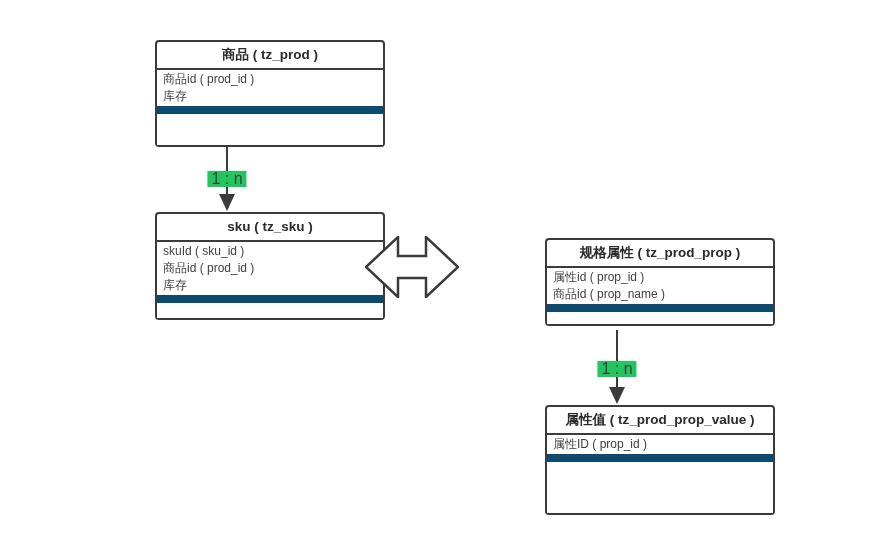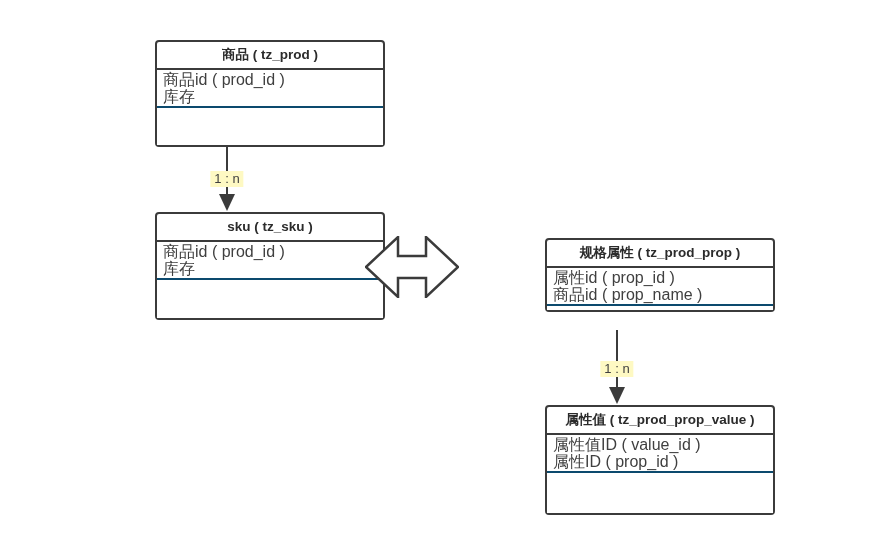--- a/index.html
+++ b/index.html
@@ -38,9 +38,9 @@
     overflow: hidden;
   }
   .entity-fields {
-    border-bottom: 2px solid #0c4a6e;
+    border-bottom: 8px solid #0c4a6e;
     padding: 1px 16px 1px 6px;
-    font-size: 16px;
+    font-size: 12px;
   }
   .field {
     line-height: 17px;

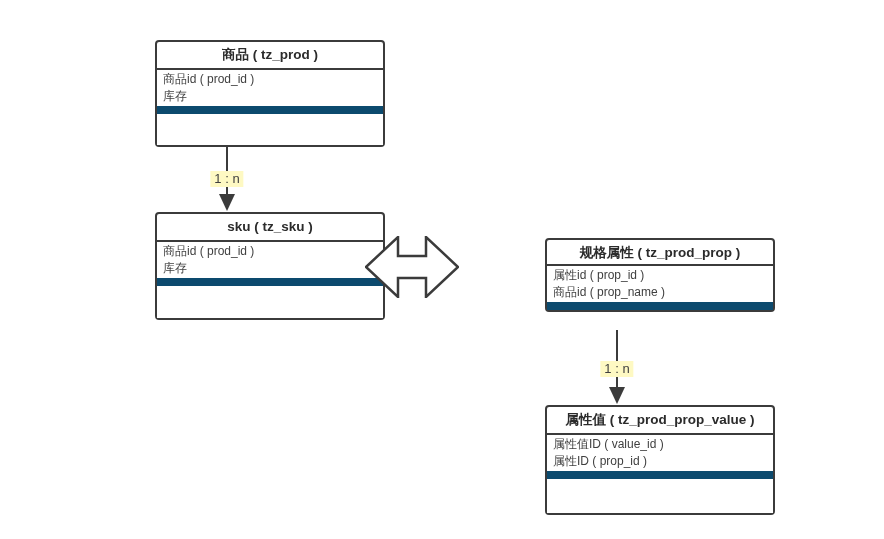--- a/index.html
+++ b/index.html
@@ -66,9 +66,9 @@
   .card-label {
     position: absolute;
     transform: translateX(-50%);
-    background: #fef9c3;
+    background: #22c55e;
     padding: 0 4px;
-    font-size: 13px;
+    font-size: 16px;
     line-height: 16px;
     color: #3f3f3f;
     white-space: nowrap;

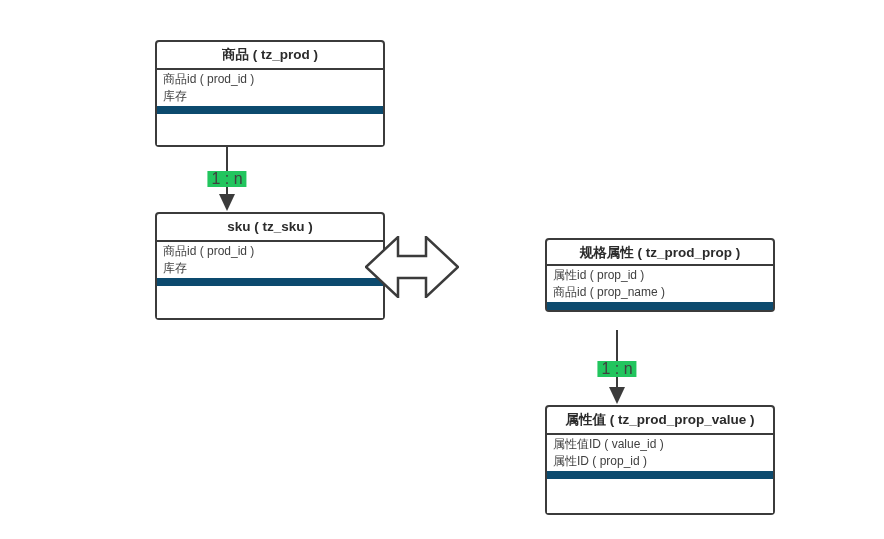--- a/index.html
+++ b/index.html
@@ -102,6 +102,7 @@
   <div class="entity" style="left:112px; top:212px; width:230px; height:108px;justify-content:space-between;">
     <div class="entity-title">sku ( tz_sku )</div>
     <div class="entity-fields">
+      <div class="field">skuId ( sku_id )</div>
       <div class="field">商品id ( prod_id )</div>
       <div class="field">库存</div>
     </div>

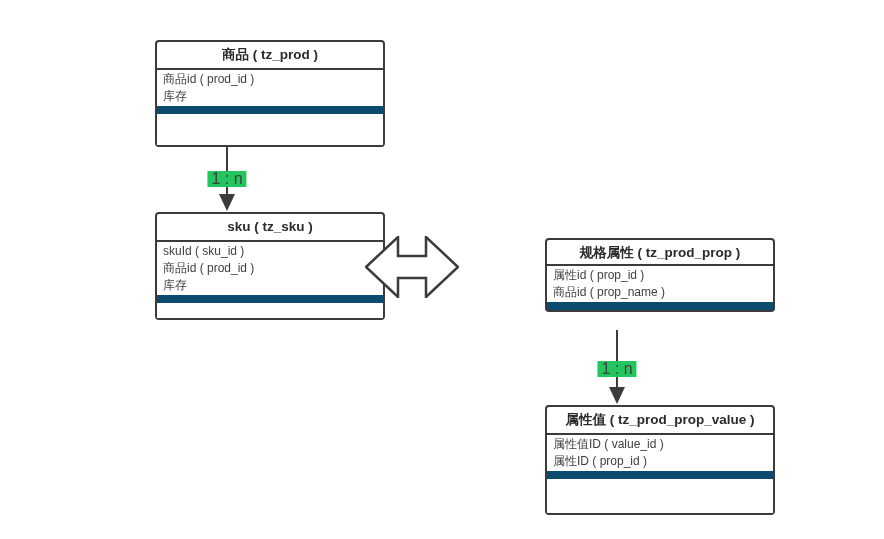--- a/index.html
+++ b/index.html
@@ -113,7 +113,7 @@
     <polygon points="1,31 33,1 33,20 61,20 61,1 93,31 61,61 61,42 33,42 33,61" fill="#ffffff" stroke="#3b3b3b" stroke-width="2.5" stroke-linejoin="miter"></polygon>
   </svg>
 
-  <div class="entity" style="left:502px; top:238px; width:230px; height:74px;">
+  <div class="entity" style="left:502px; top:238px; width:230px; height:88px;">
     <div class="entity-title">规格属性 ( tz_prod_prop )</div>
     <div class="entity-fields">
       <div class="field">属性id ( prop_id )</div>

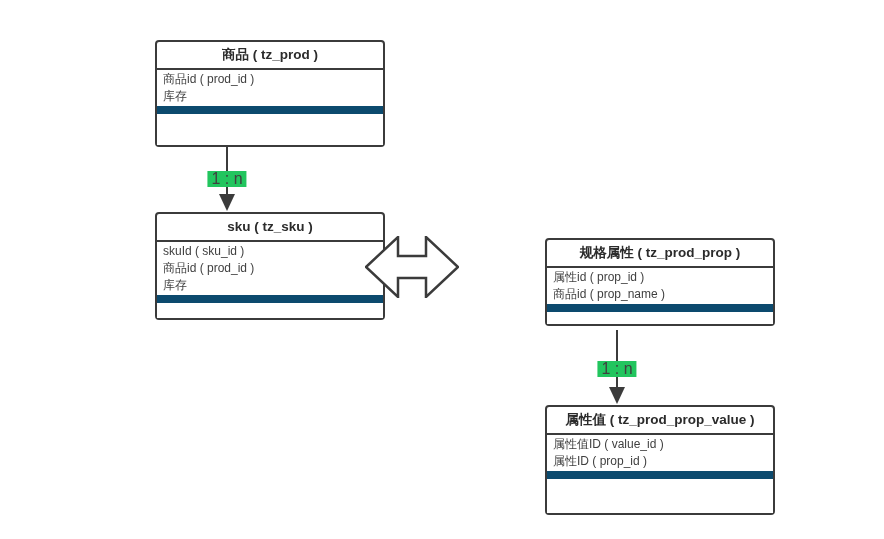--- a/index.html
+++ b/index.html
@@ -129,7 +129,6 @@
   <div class="entity" style="left:502px; top:405px; width:230px; height:110px;">
     <div class="entity-title">属性值 ( tz_prod_prop_value )</div>
     <div class="entity-fields">
-      <div class="field">属性值ID ( value_id )</div>
       <div class="field">属性ID ( prop_id )</div>
     </div>
     <div class="entity-empty"></div>

